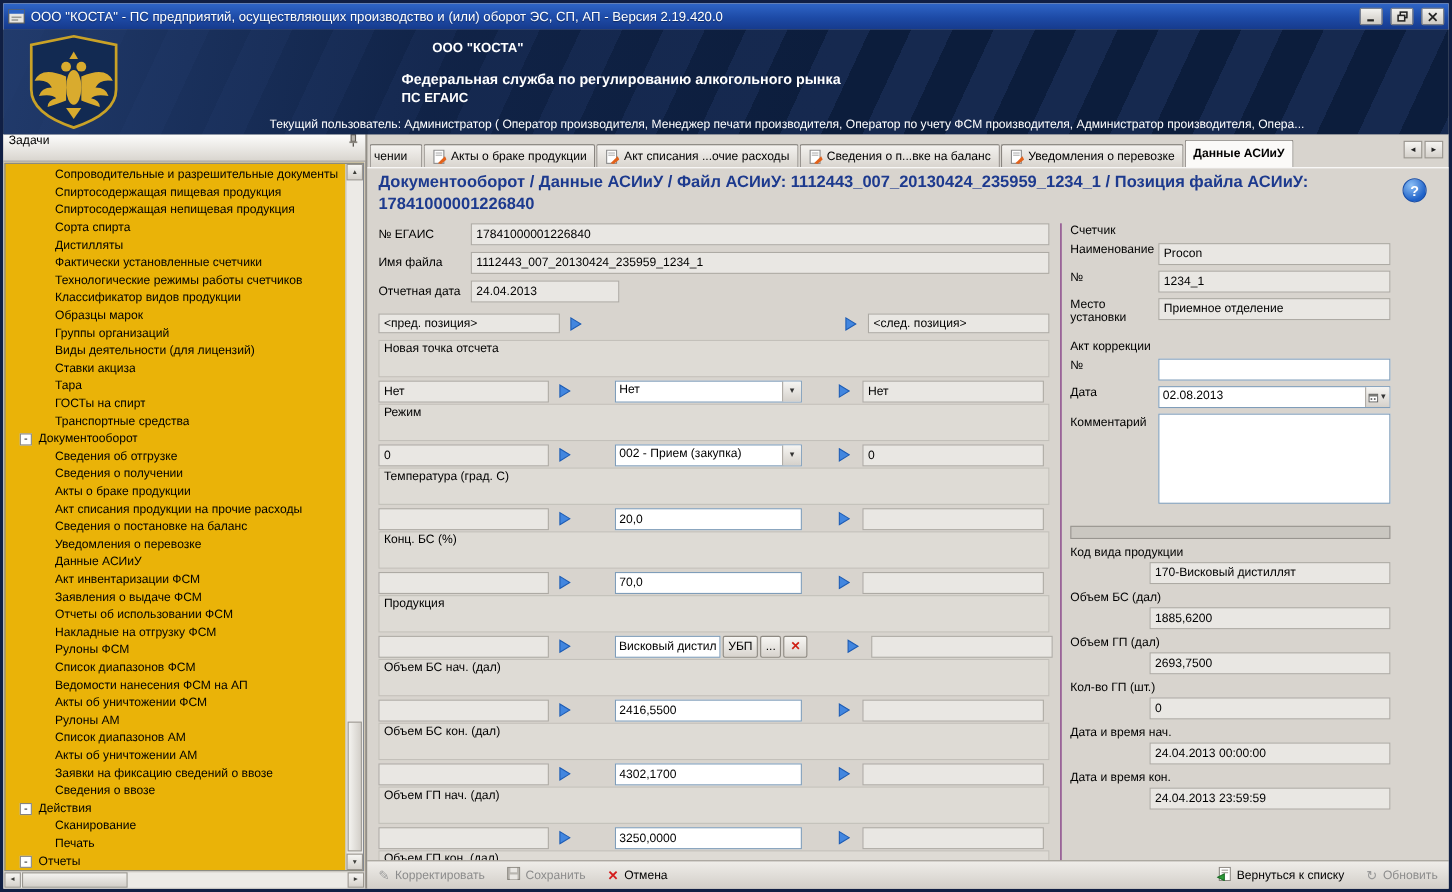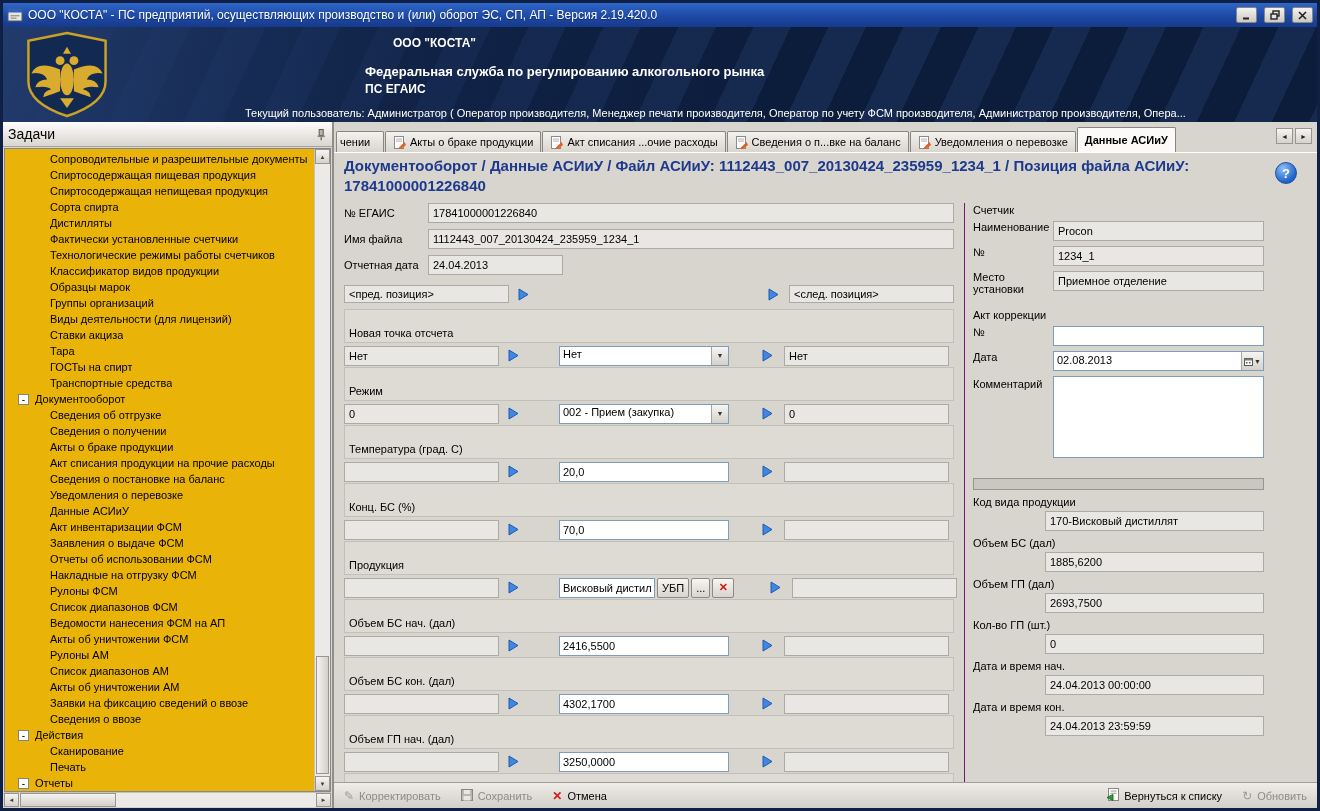--- a/index.html
+++ b/index.html
@@ -33,7 +33,7 @@
 
   
   .sidebar{width:331px;flex:0 0 331px;display:flex;flex-direction:column;background:#d8d4ce;border-right:2px solid #928e87}
-  .sidebar-header{height:18px;flex:0 0 18px;display:flex;align-items:center;padding:12px 5px;font-size:14px;
+  .sidebar-header{height:18px;flex:0 0 18px;display:flex;align-items:flex-end;padding:12px 5px;font-size:11px;
     background:linear-gradient(#fdfdfc,#d9d5cf);border-bottom:1px solid #a8a49d}
   .pin{margin-left:auto;width:13px;height:13px}
   .tree-wrap{flex:1;position:relative;margin:1px 1px 0 1px;background:#eab308;border:1px solid #828790;overflow:hidden}

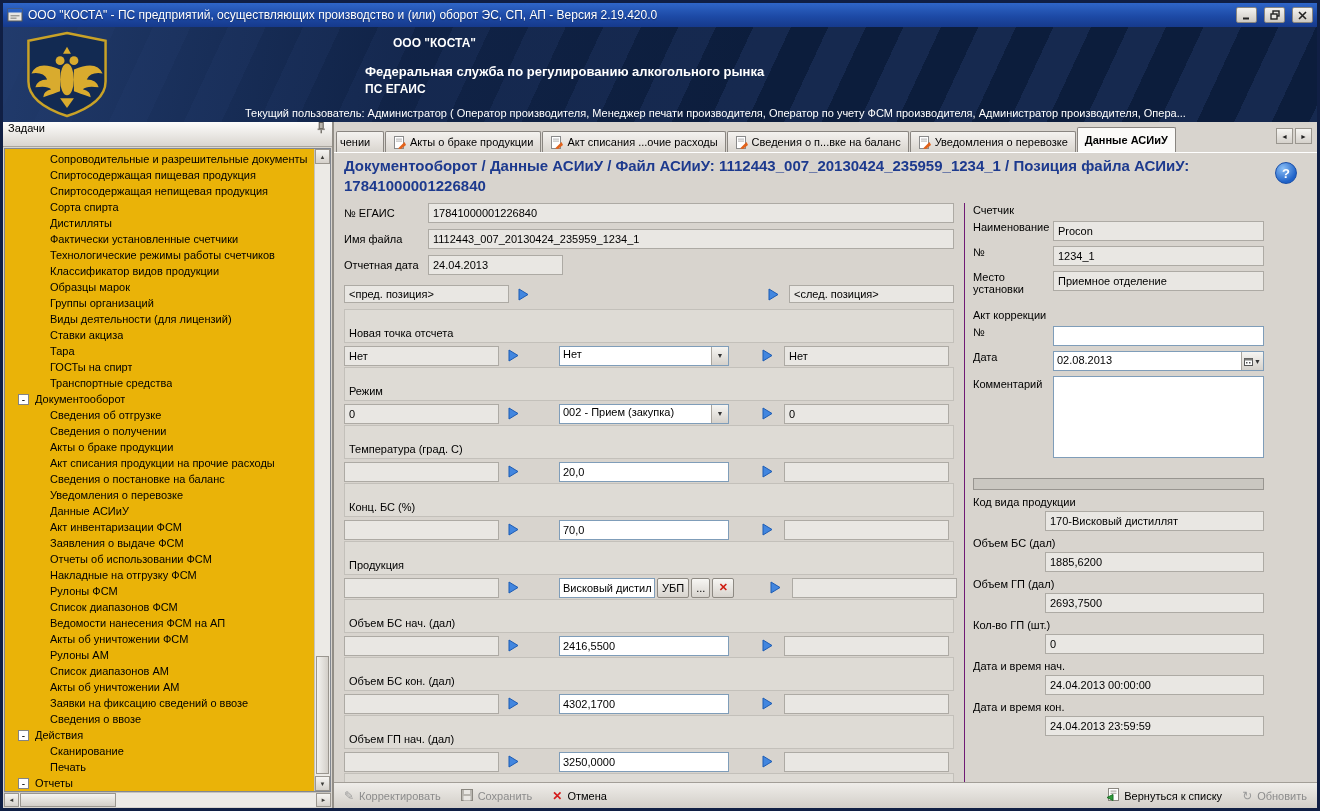--- a/index.html
+++ b/index.html
@@ -94,7 +94,7 @@
   .nav-row .js-arrow.a2{margin-right:10px}
 
   .pos-row{margin-bottom:1px}
-  .row-band{height:17px;background:#dedbd5;border:1px solid #c3c0ba;font-size:11px;line-height:15px;padding:16px 4px;margin-bottom:2px}
+  .row-band{height:34px;background:#dedbd5;border:1px solid #c3c0ba;font-size:11px;line-height:15px;padding:0 4px;margin-bottom:2px}
   .row-grid{display:flex;align-items:center;height:21px;margin-bottom:1px}
   .w155{width:155px;flex:0 0 155px}
   .w165{width:165px;flex:0 0 165px}

